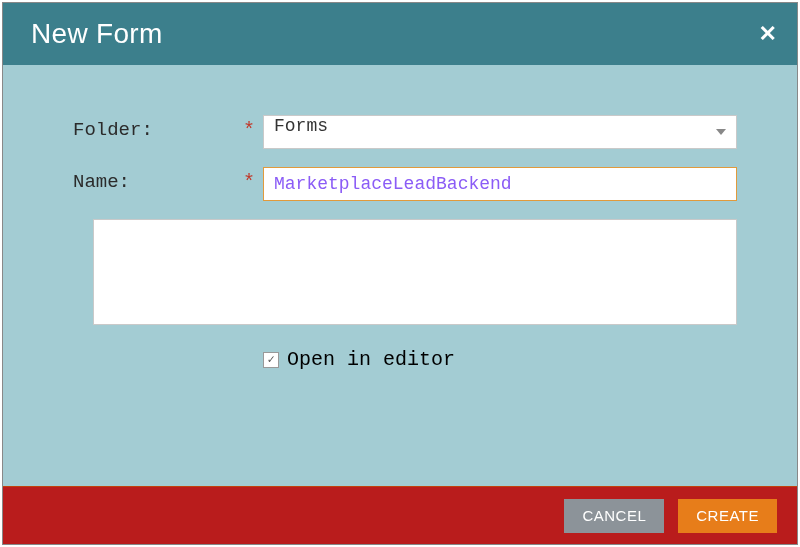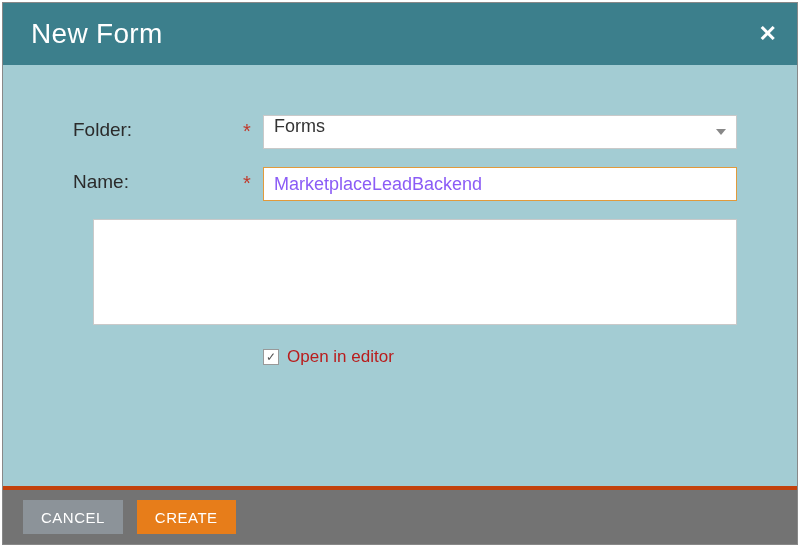--- a/index.html
+++ b/index.html
@@ -41,6 +41,7 @@
     .body {
       flex: 1;
       padding: 50px 60px 36px 70px;
+      font-family: Liberation Mono, monospace;
     }
     .row {
       display: flex;

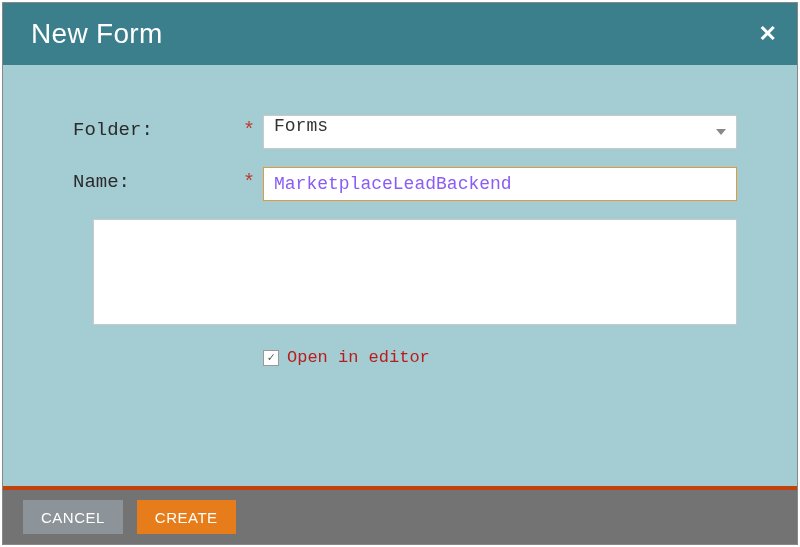--- a/index.html
+++ b/index.html
@@ -129,8 +129,8 @@
       line-height: 1;
     }
     .checkbox-label {
-      font-size: 17px;
-      color: #b91c1c;
+      font-size: 20px;
+      color: #000000;
     }
     .footer {
       background: #737373;

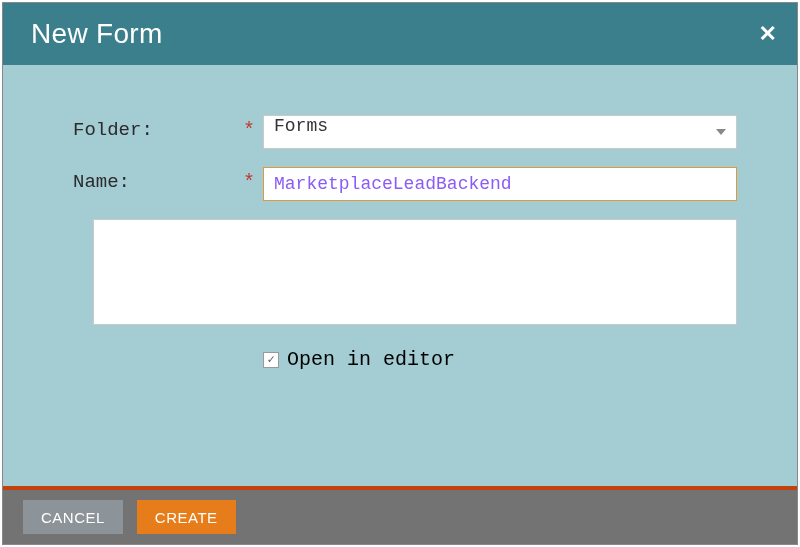--- a/index.html
+++ b/index.html
@@ -133,11 +133,12 @@
       color: #000000;
     }
     .footer {
-      background: #737373;
-      border-top: 4px solid #c2410c;
+      background: #b91c1c;
+      border-top: 1px solid #c2410c;
       height: 58px;
       display: flex;
       align-items: center;
+      justify-content: flex-end;
       padding: 0 20px;
       gap: 14px;
     }

